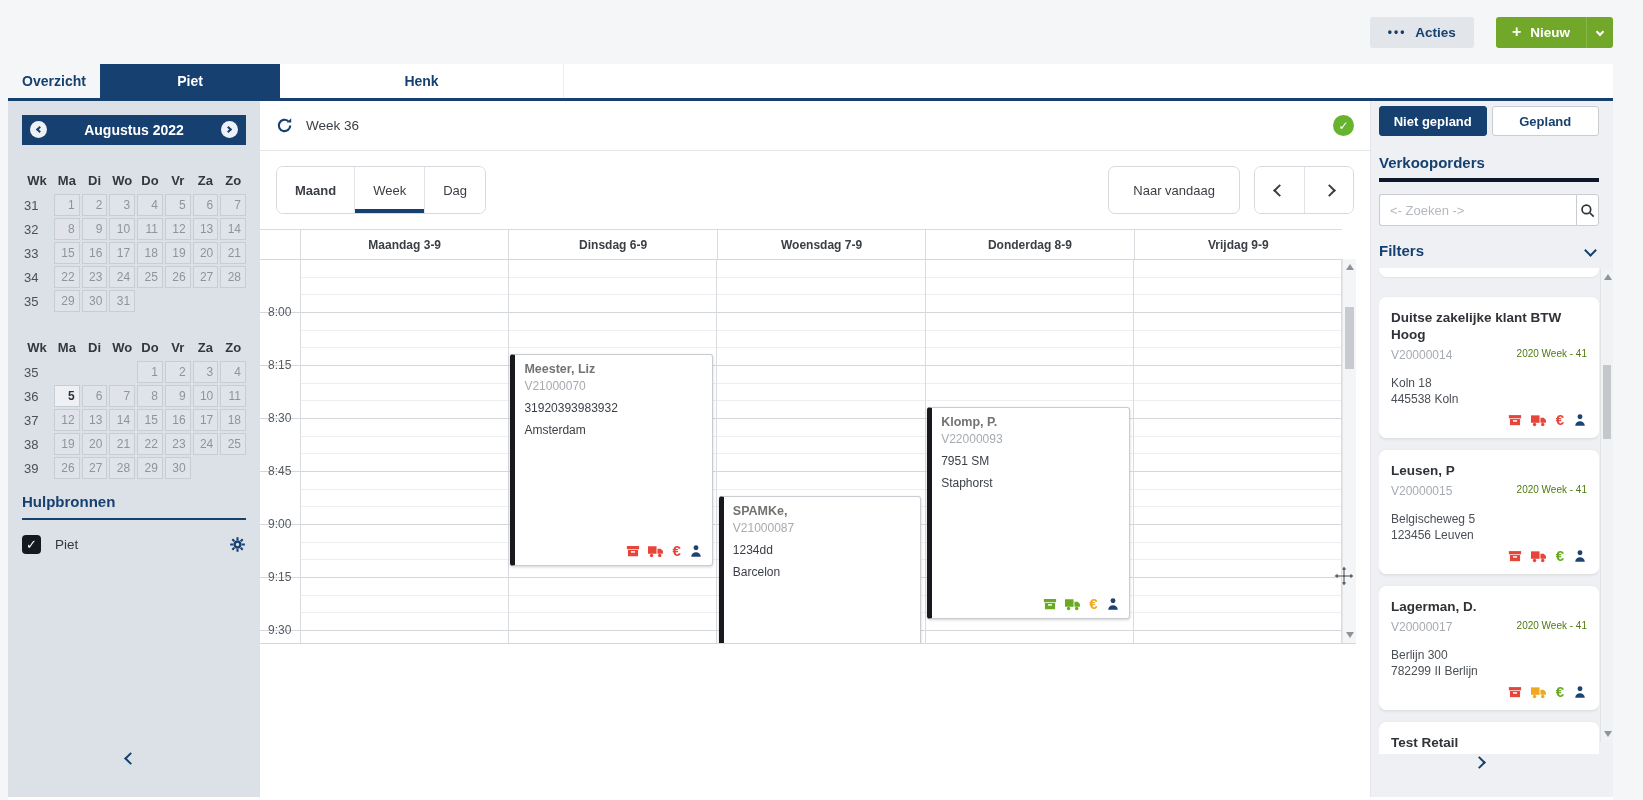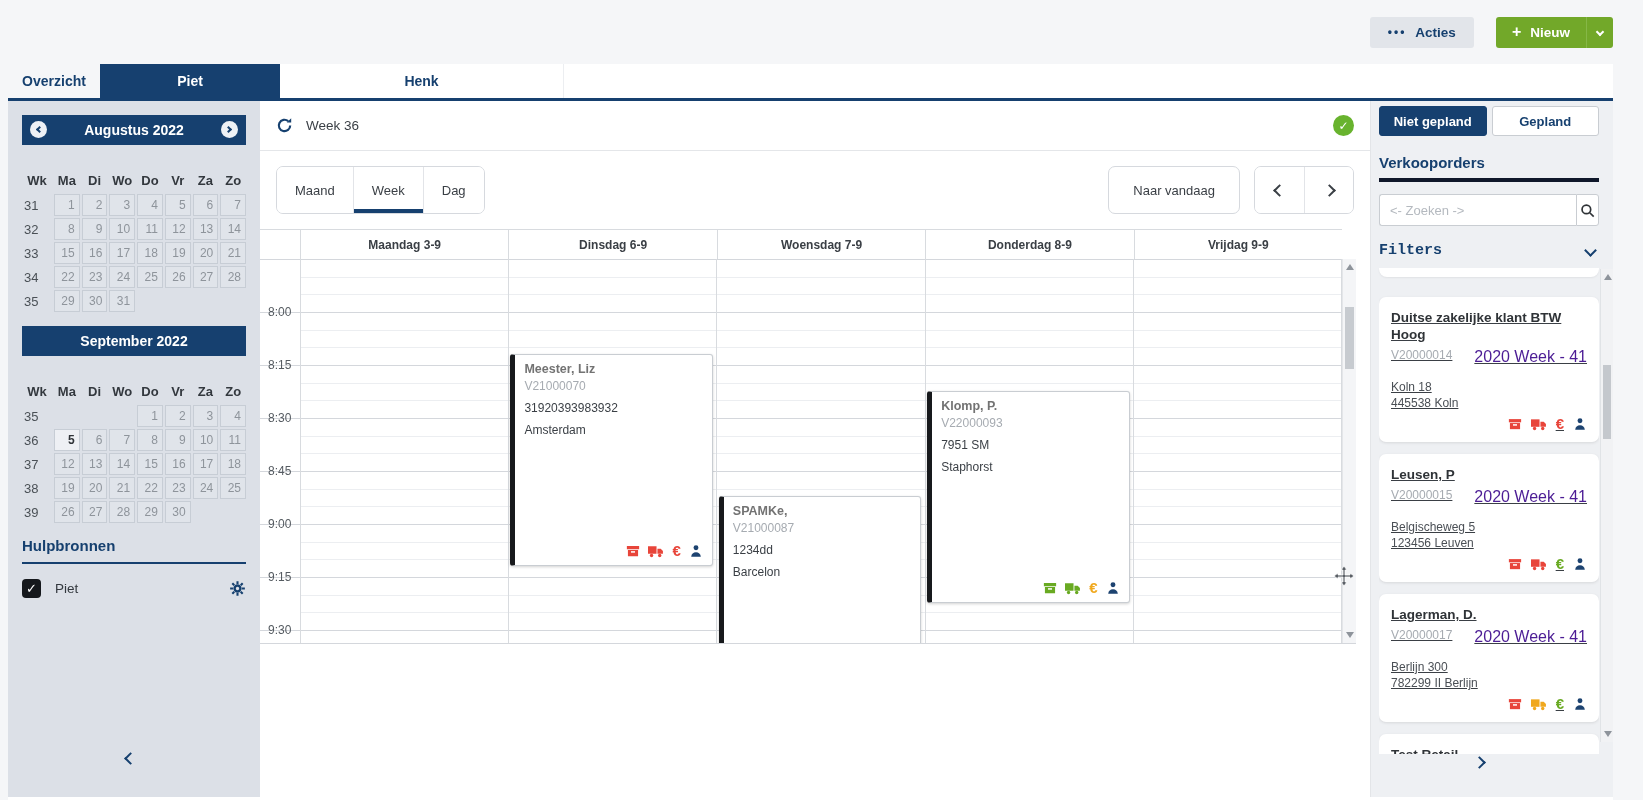--- a/index.html
+++ b/index.html
@@ -77,7 +77,7 @@
   .seg-btn { min-width:46px; padding:0 18px; display:flex; align-items:center; justify-content:center;
     font-size:13px; color:#3a3f45; cursor:pointer; position:relative; background:#fff; border:none;
     border-left:1px solid #e2e4e8; font-family:inherit; }
-  .seg-btn:first-child { border-left:none; }
+  .seg-btn:first-child { border-left:none;font-weight:bold; }
   .seg-btn.active::after { content:""; position:absolute; left:0; right:0; bottom:0; height:4px; background:#16406f; }
   .toolbar-right { margin-left:auto; display:flex; gap:14px; }
   .btn-today { height:48px; padding:0 24px; background:#fff; border:1px solid #d6d9de; border-radius:7px;

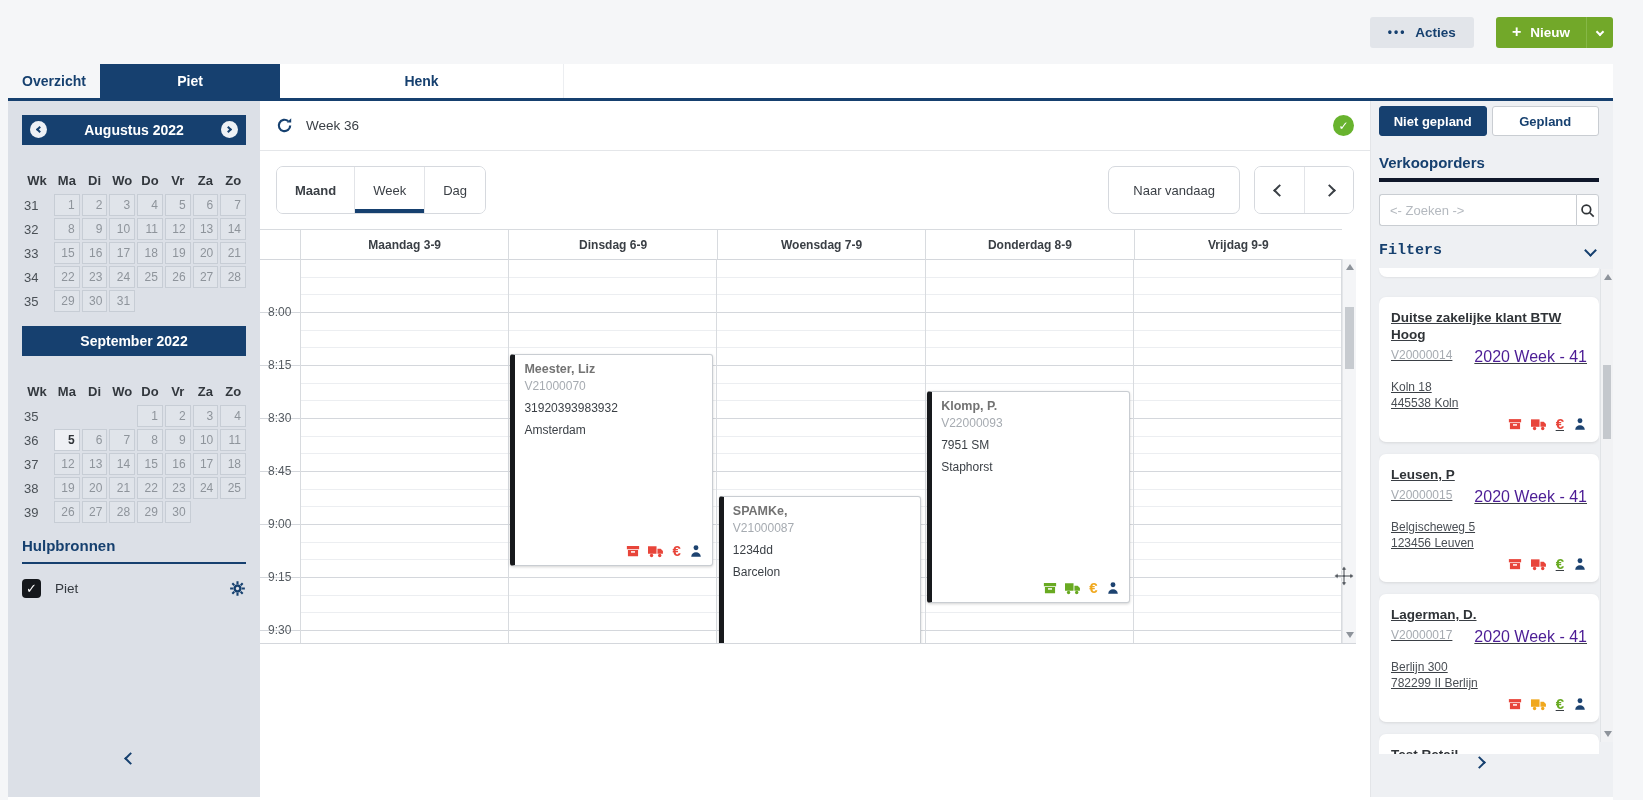--- a/index.html
+++ b/index.html
@@ -136,7 +136,7 @@
   .search-input::placeholder { color:#b4b9bf; }
   .search-btn { width:32px; background:#fff; border:1px solid #c9cdd2; border-radius:0 3px 3px 0;
     display:flex; align-items:center; justify-content:center; cursor:pointer; }
-  .filters-row { width:220px; display:flex; align-items:center; margin-top:16px;font-family:Liberation Mono, monospace; }
+  .filters-row { width:220px; display:flex; align-items:center; margin-top:16px; }
   .filters-label { color:#16406f; font-weight:bold; font-size:15px; }
   .filters-chev { margin-left:auto; margin-right:4px; color:#16406f; cursor:pointer; }
   .filter-strip { width:220px; height:9px; background:#fff; border-radius:0 0 8px 8px; margin-top:9px;

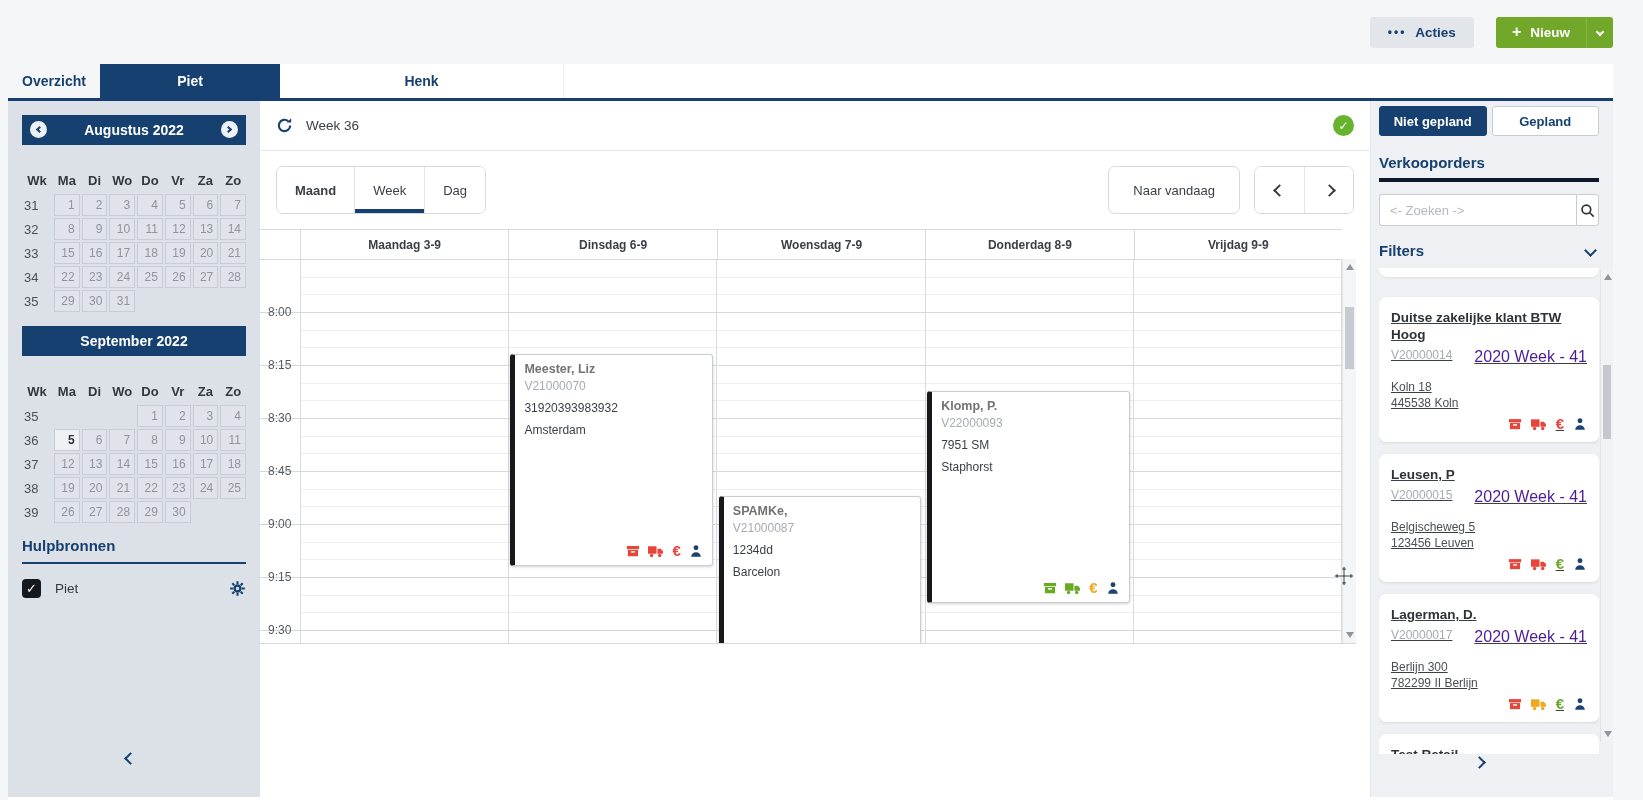--- a/index.html
+++ b/index.html
@@ -141,7 +141,7 @@
   .filters-chev { margin-left:auto; margin-right:4px; color:#16406f; cursor:pointer; }
   .filter-strip { width:220px; height:9px; background:#fff; border-radius:0 0 8px 8px; margin-top:9px;
     box-shadow:0 1px 2px rgba(0,0,0,.06); }
-  .order-list { width:220px; margin-top:8px; height:469px; overflow:hidden; position:relative;text-decoration:underline; }
+  .order-list { width:220px; margin-top:8px; height:469px; overflow:hidden; position:relative; }
   .order-card { background:#fff; border-radius:7px; box-shadow:0 1px 3px rgba(0,0,0,.10);
     padding:12px 12px 10px 12px; margin-top:12px; cursor:pointer; }
   .oc-name { font-size:13.5px; font-weight:bold; color:#2f3337; line-height:17px; }

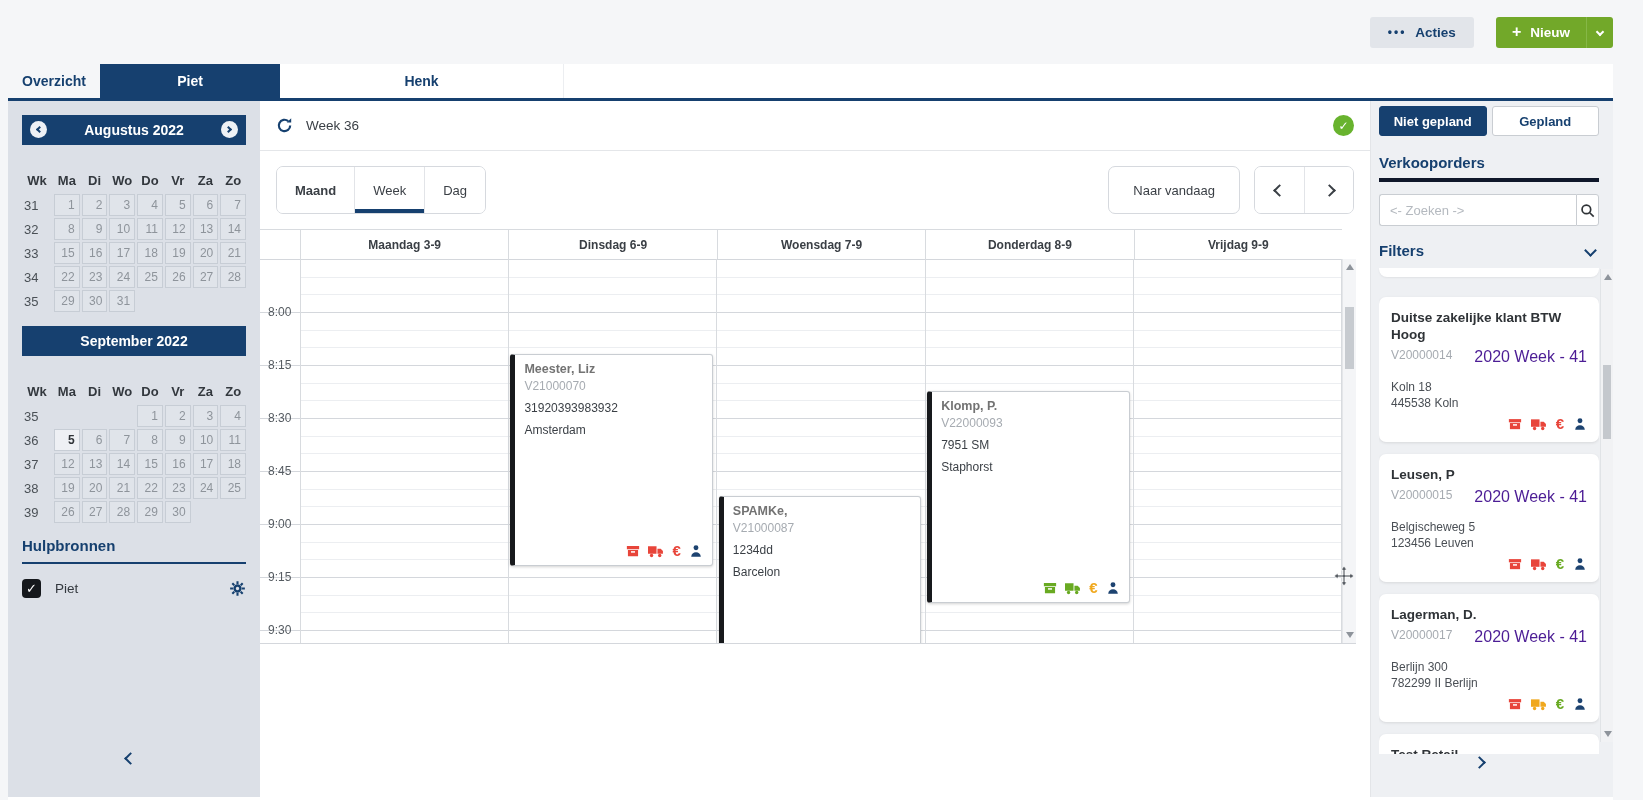--- a/index.html
+++ b/index.html
@@ -249,9 +249,6 @@
             </div>
           </div>
           <div class="month">
-            <div class="m-head">
-              <span>September 2022</span>
-            </div>
             <div class="m-grid">
               <div class="m-dh">Wk</div>
               <div class="m-dh">Ma</div>

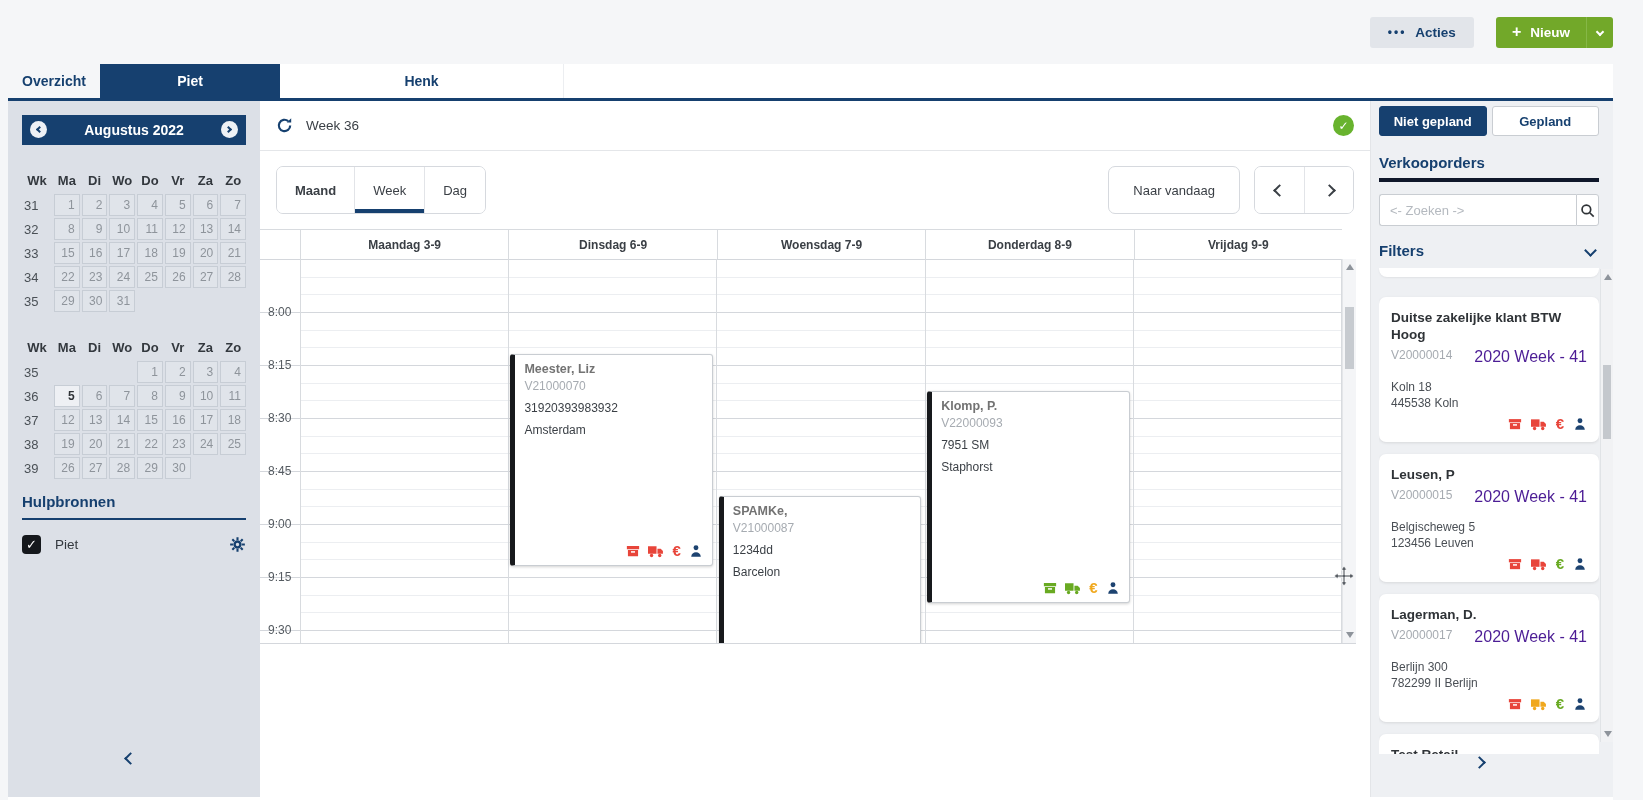--- a/index.html
+++ b/index.html
@@ -147,7 +147,7 @@
   .oc-name { font-size:13.5px; font-weight:bold; color:#2f3337; line-height:17px; }
   .oc-row { display:flex; margin-top:5px; }
   .oc-num { font-size:12px; color:#a6abb1; }
-  .oc-week { margin-left:auto; font-size:16px; color:#4c1d95; }
+  .oc-week { margin-left:auto; font-size:10px; color:#4d7c0f; }
   .oc-a1 { font-size:12px; color:#4a4f55; margin-top:14px; }
   .oc-a2 { font-size:12px; color:#4a4f55; margin-top:2px; }
   .oc-icons { display:flex; gap:9px; justify-content:flex-end; align-items:center; margin-top:6px; height:16px; }

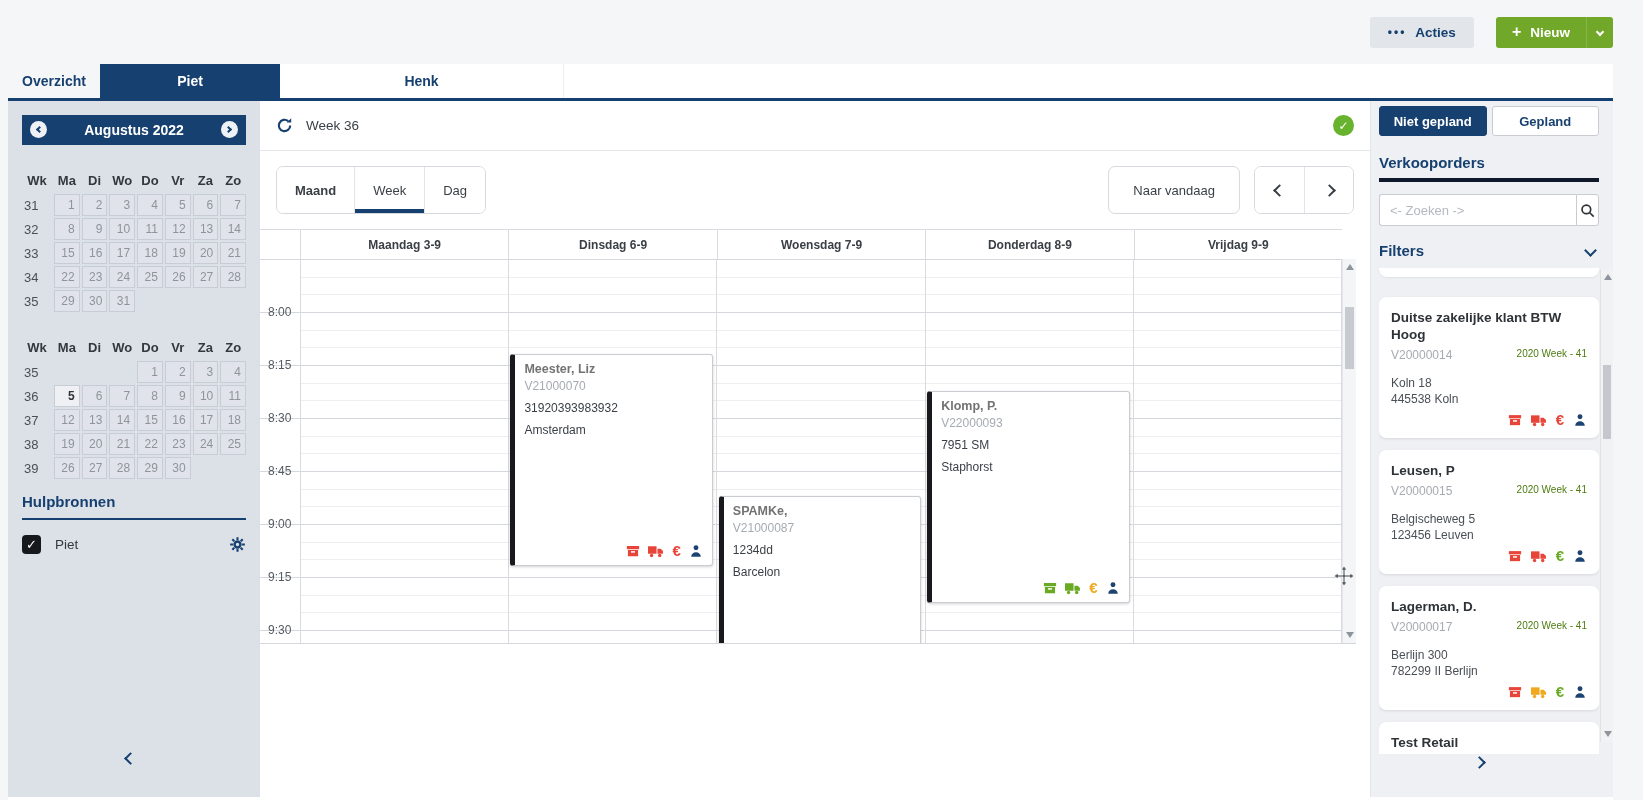--- a/index.html
+++ b/index.html
@@ -418,7 +418,7 @@
               <div class="ev-l1">1234dd</div>
               <div class="ev-l2">Barcelon</div>
             </div>
-            <div class="event" style="left: 667.2px; width: 202.4px; top: 132px; height: 212px;">
+            <div class="event" style="left: 667.2px; width: 202.4px; top: 148px; height: 212px;">
               <div class="ev-title">Klomp, P.</div>
               <div class="ev-num">V22000093</div>
               <div class="ev-l1">7951 SM</div>

